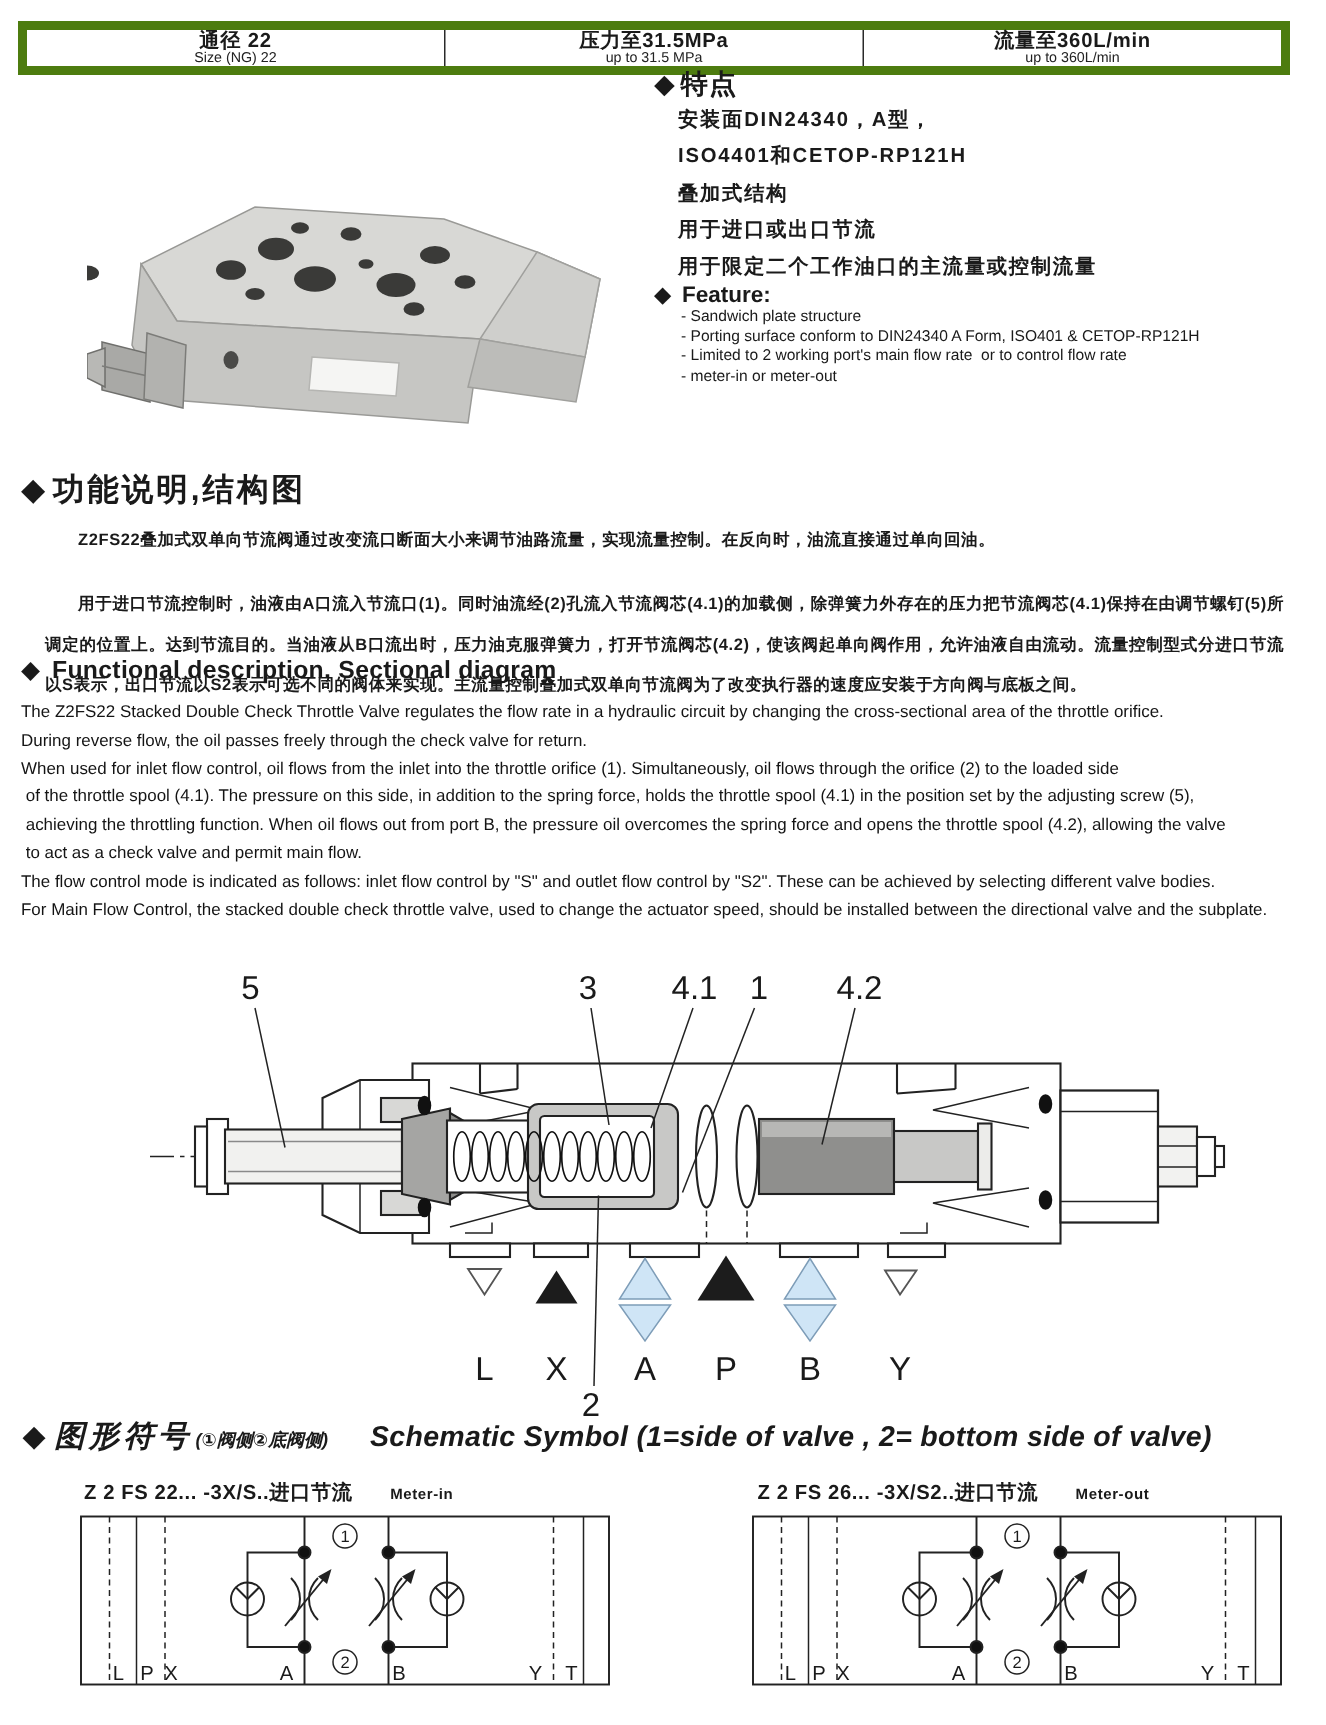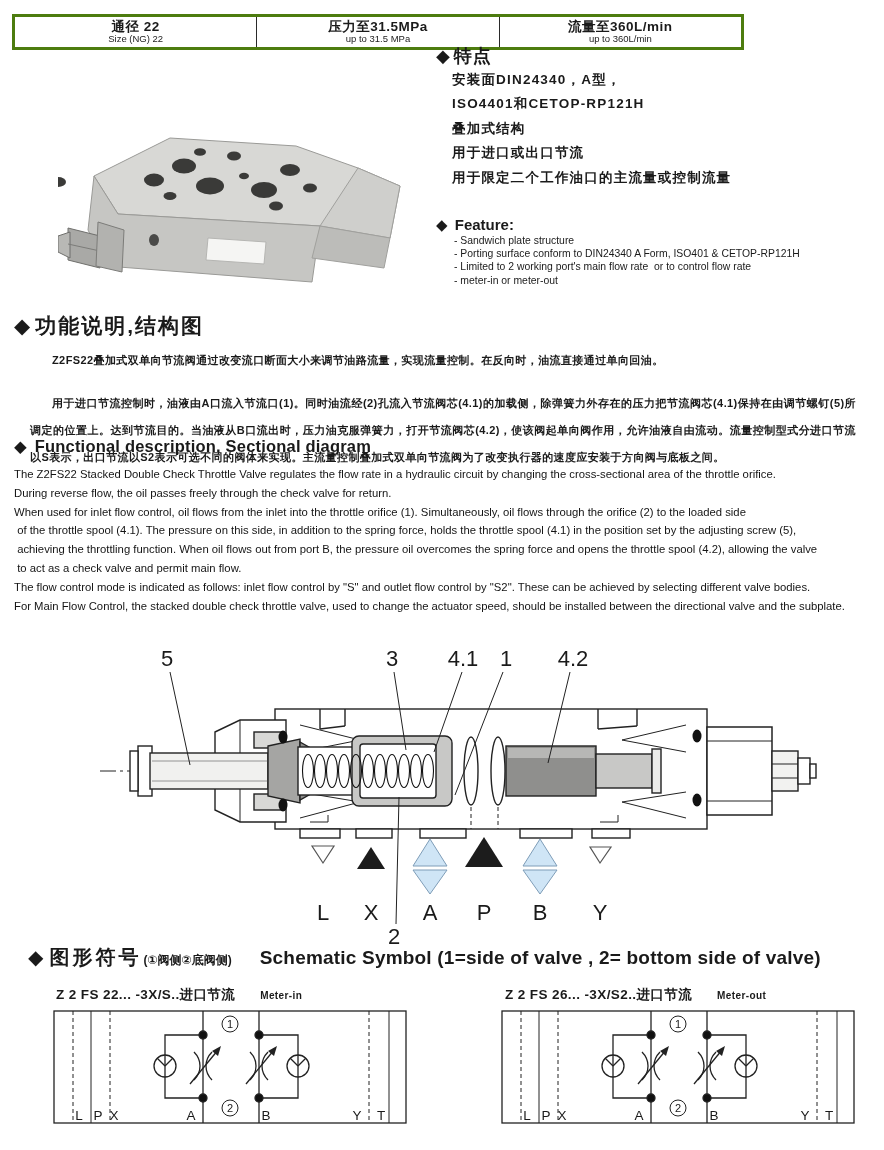--- a/index.html
+++ b/index.html
@@ -8,8 +8,8 @@
   .abs{position:absolute;}
 
   
-  #spec-table{left:12px;top:14px;width:732px;height:36px;display:flex;
-              border:3px solid #4d7c0f;box-sizing:border-box;}
+  #spec-table{left:12px;top:14px;width:848px;height:36px;display:flex;
+              border:6px solid #4d7c0f;box-sizing:border-box;}
   .spec-cell{flex:1;border-right:1.5px solid #2a2a2a;display:flex;flex-direction:column;
              align-items:center;justify-content:center;line-height:1.15;}
   .spec-cell:last-child{border-right:none;}

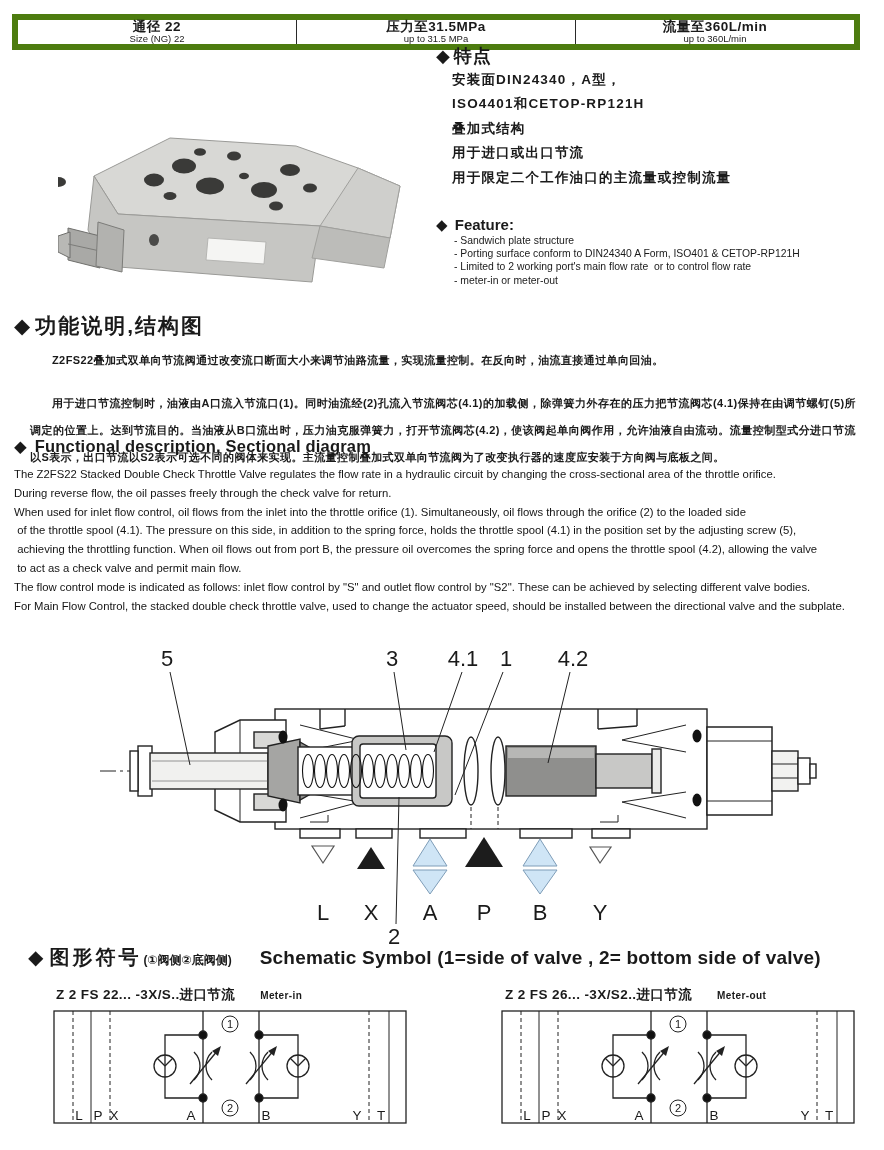--- a/index.html
+++ b/index.html
@@ -24,7 +24,7 @@
   .zh-line:first-of-type{margin-top:4px;}
 
   
-  #features-en{left:436px;top:216px;width:440px;}
+  #features-en{left:436px;top:187px;width:440px;}
   .h-en{font-size:15px;font-weight:700;}
   .en-bullet{font-size:10.4px;line-height:13.2px;padding-left:18px;white-space:pre;}
 

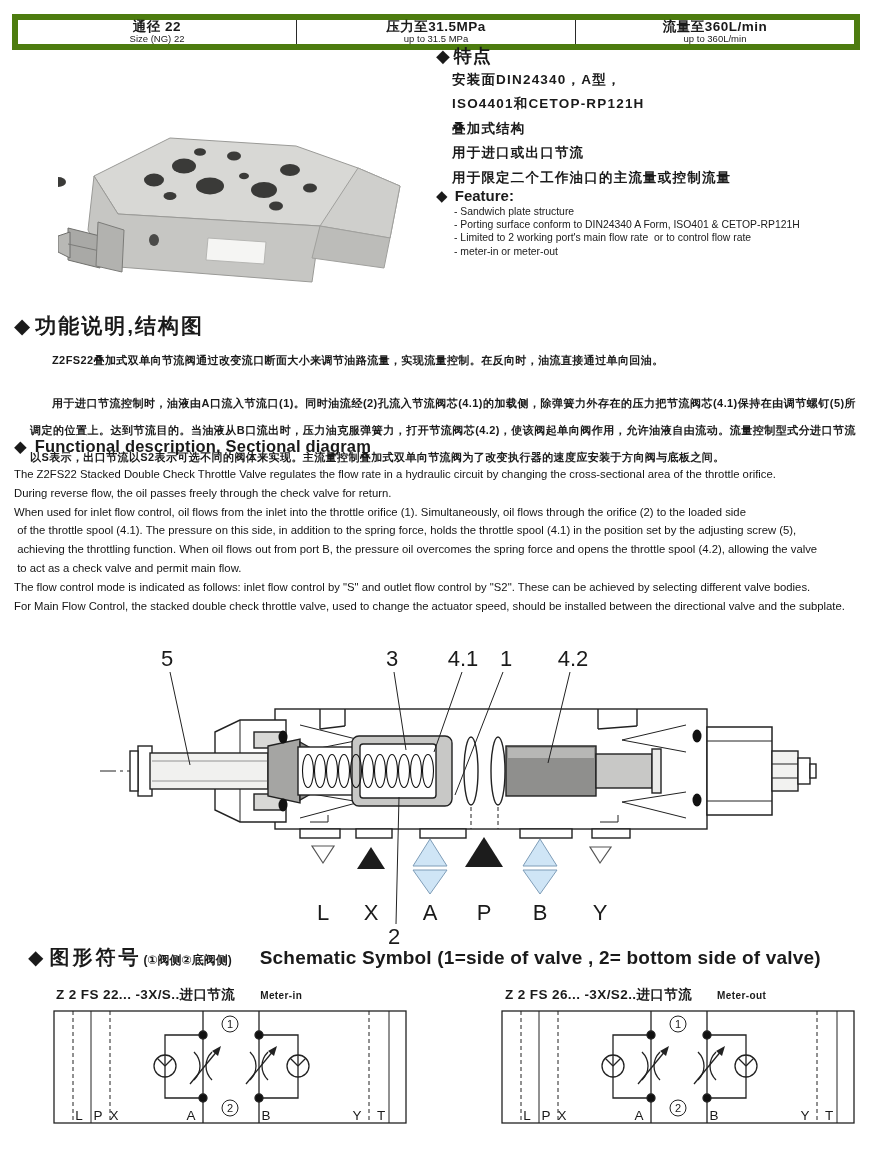--- a/index.html
+++ b/index.html
@@ -42,7 +42,7 @@
   #func-en .lines{margin-top:9px;}
 
   
-  #symbols-head{left:28px;top:944px;display:flex;align-items:baseline;}
+  #symbols-head{left:15px;top:944px;display:flex;align-items:baseline;font-style:italic;}
   .sym-zh{font-size:20px;font-weight:700;letter-spacing:3px;}
   .sym-note{font-size:12px;font-weight:700;margin-left:2px;}
   .sym-en{font-size:19px;font-weight:700;margin-left:28px;letter-spacing:.2px;}

